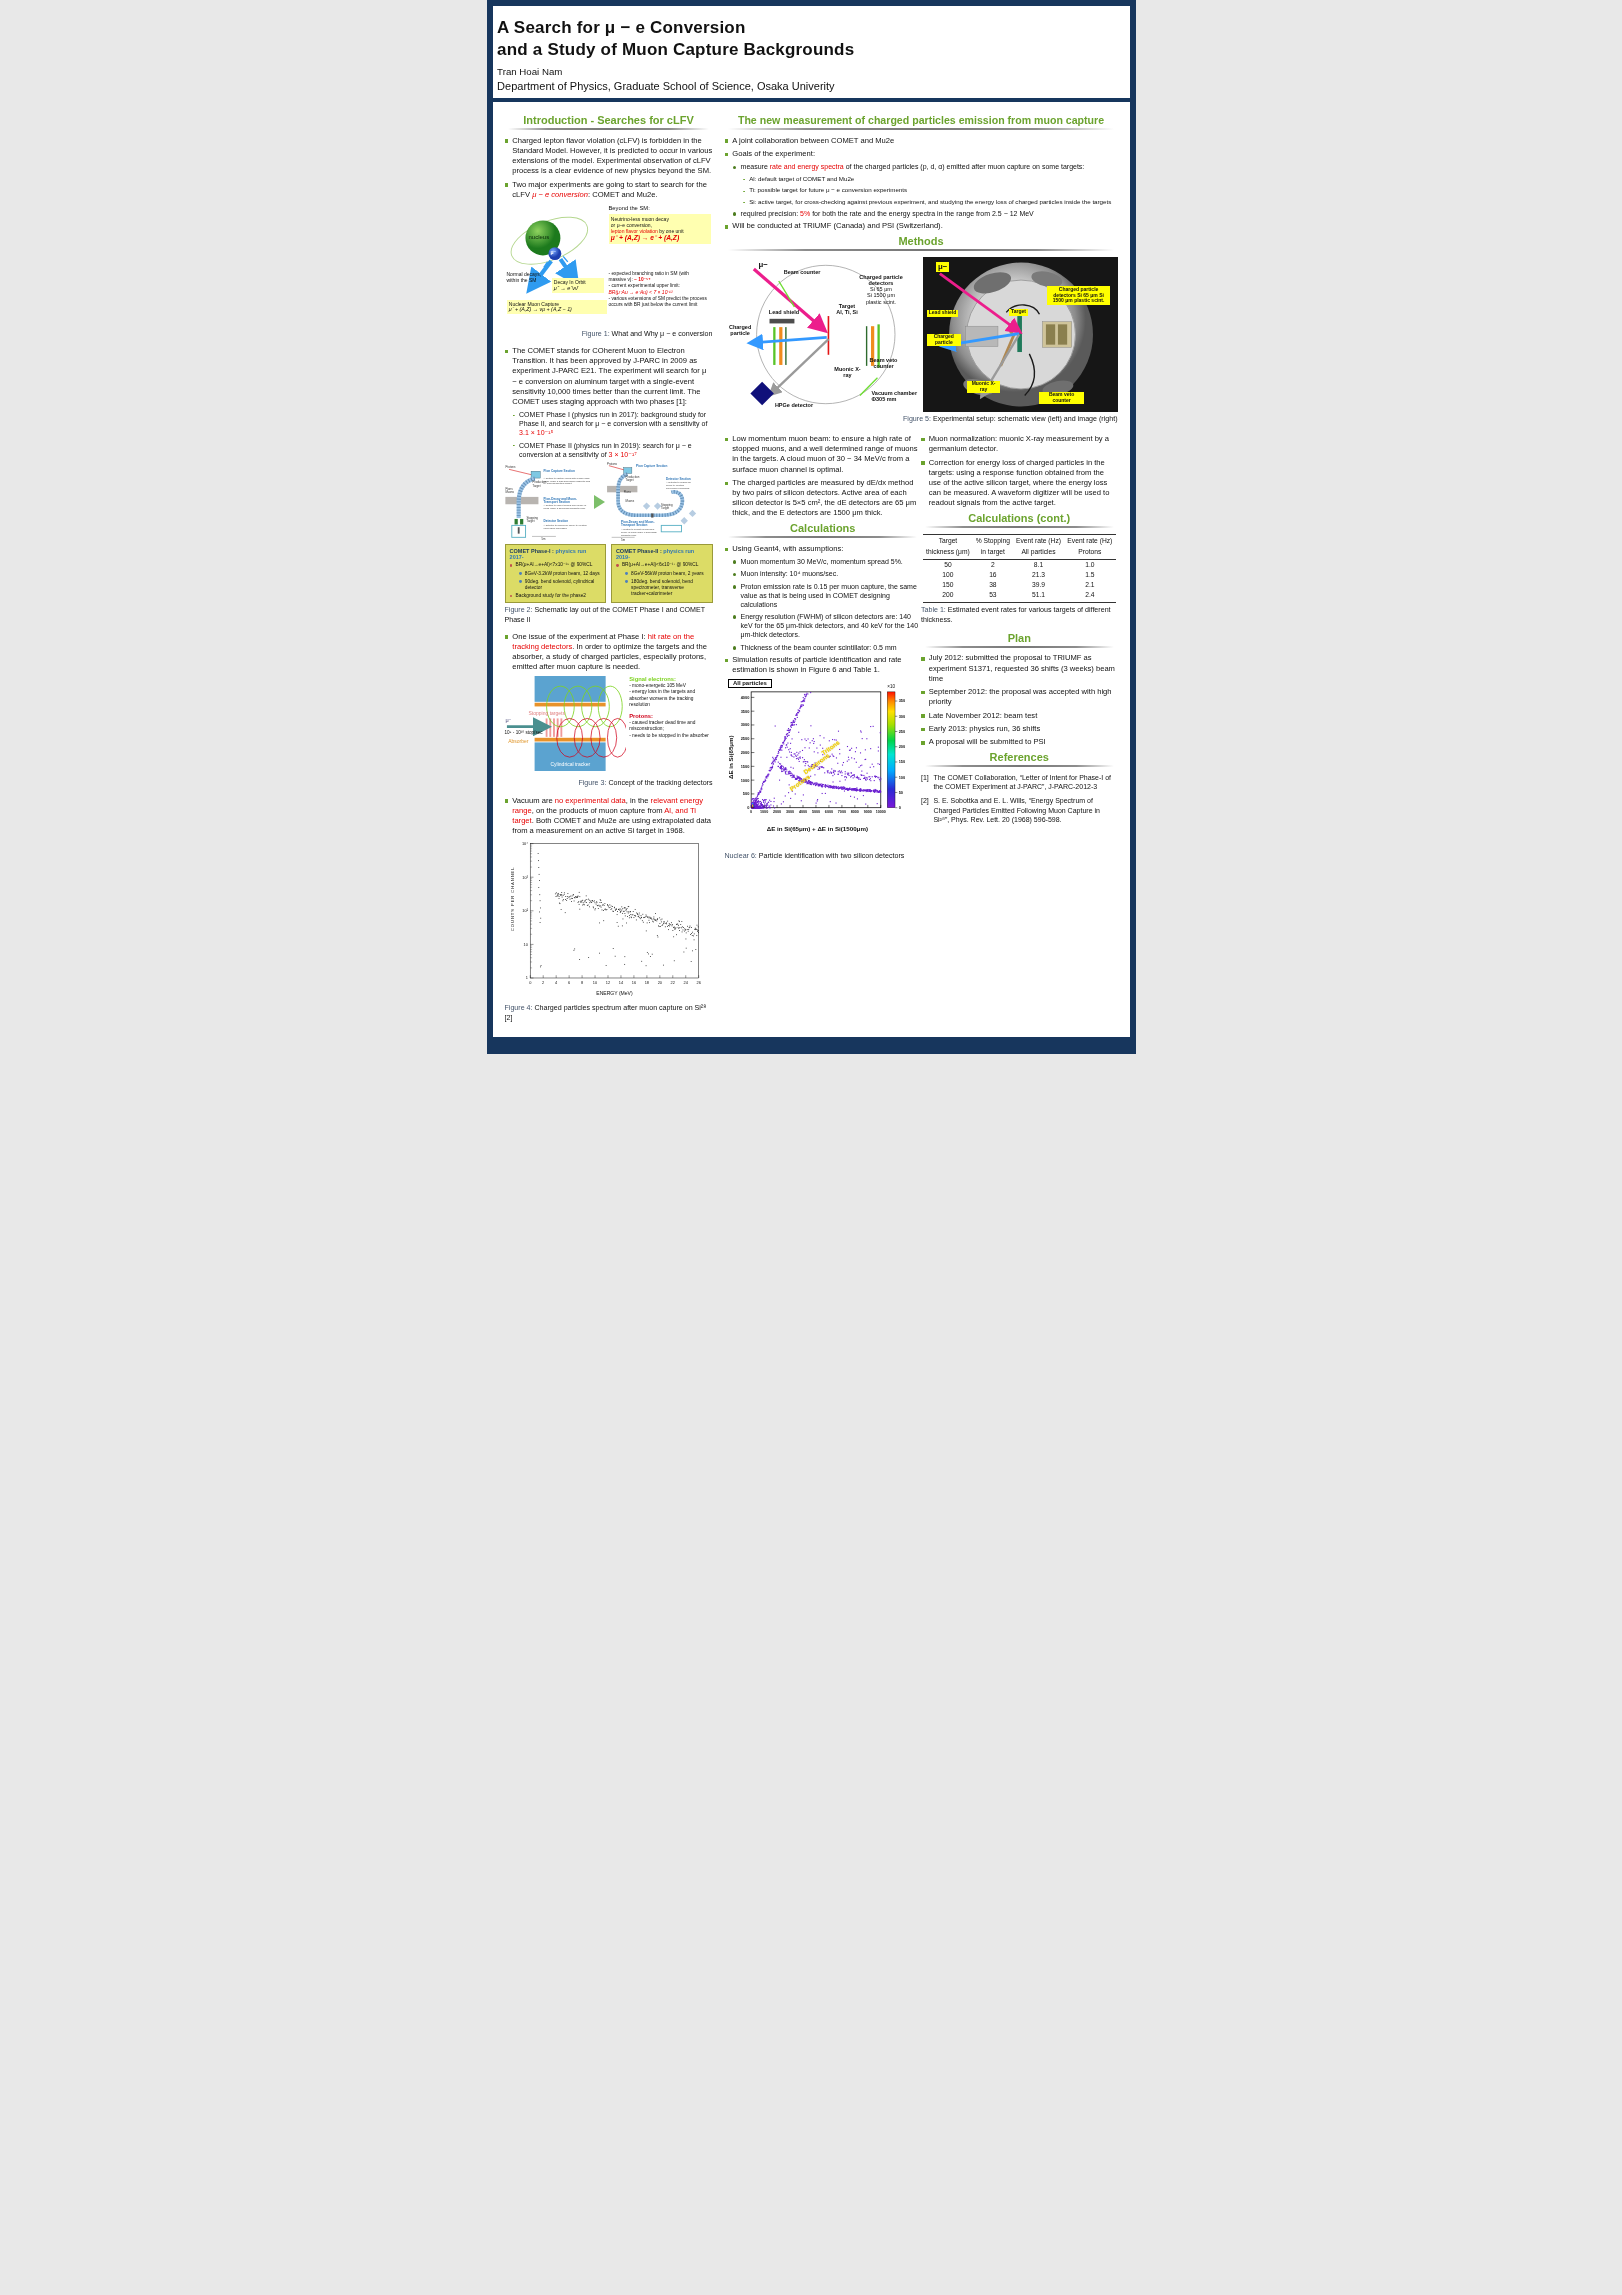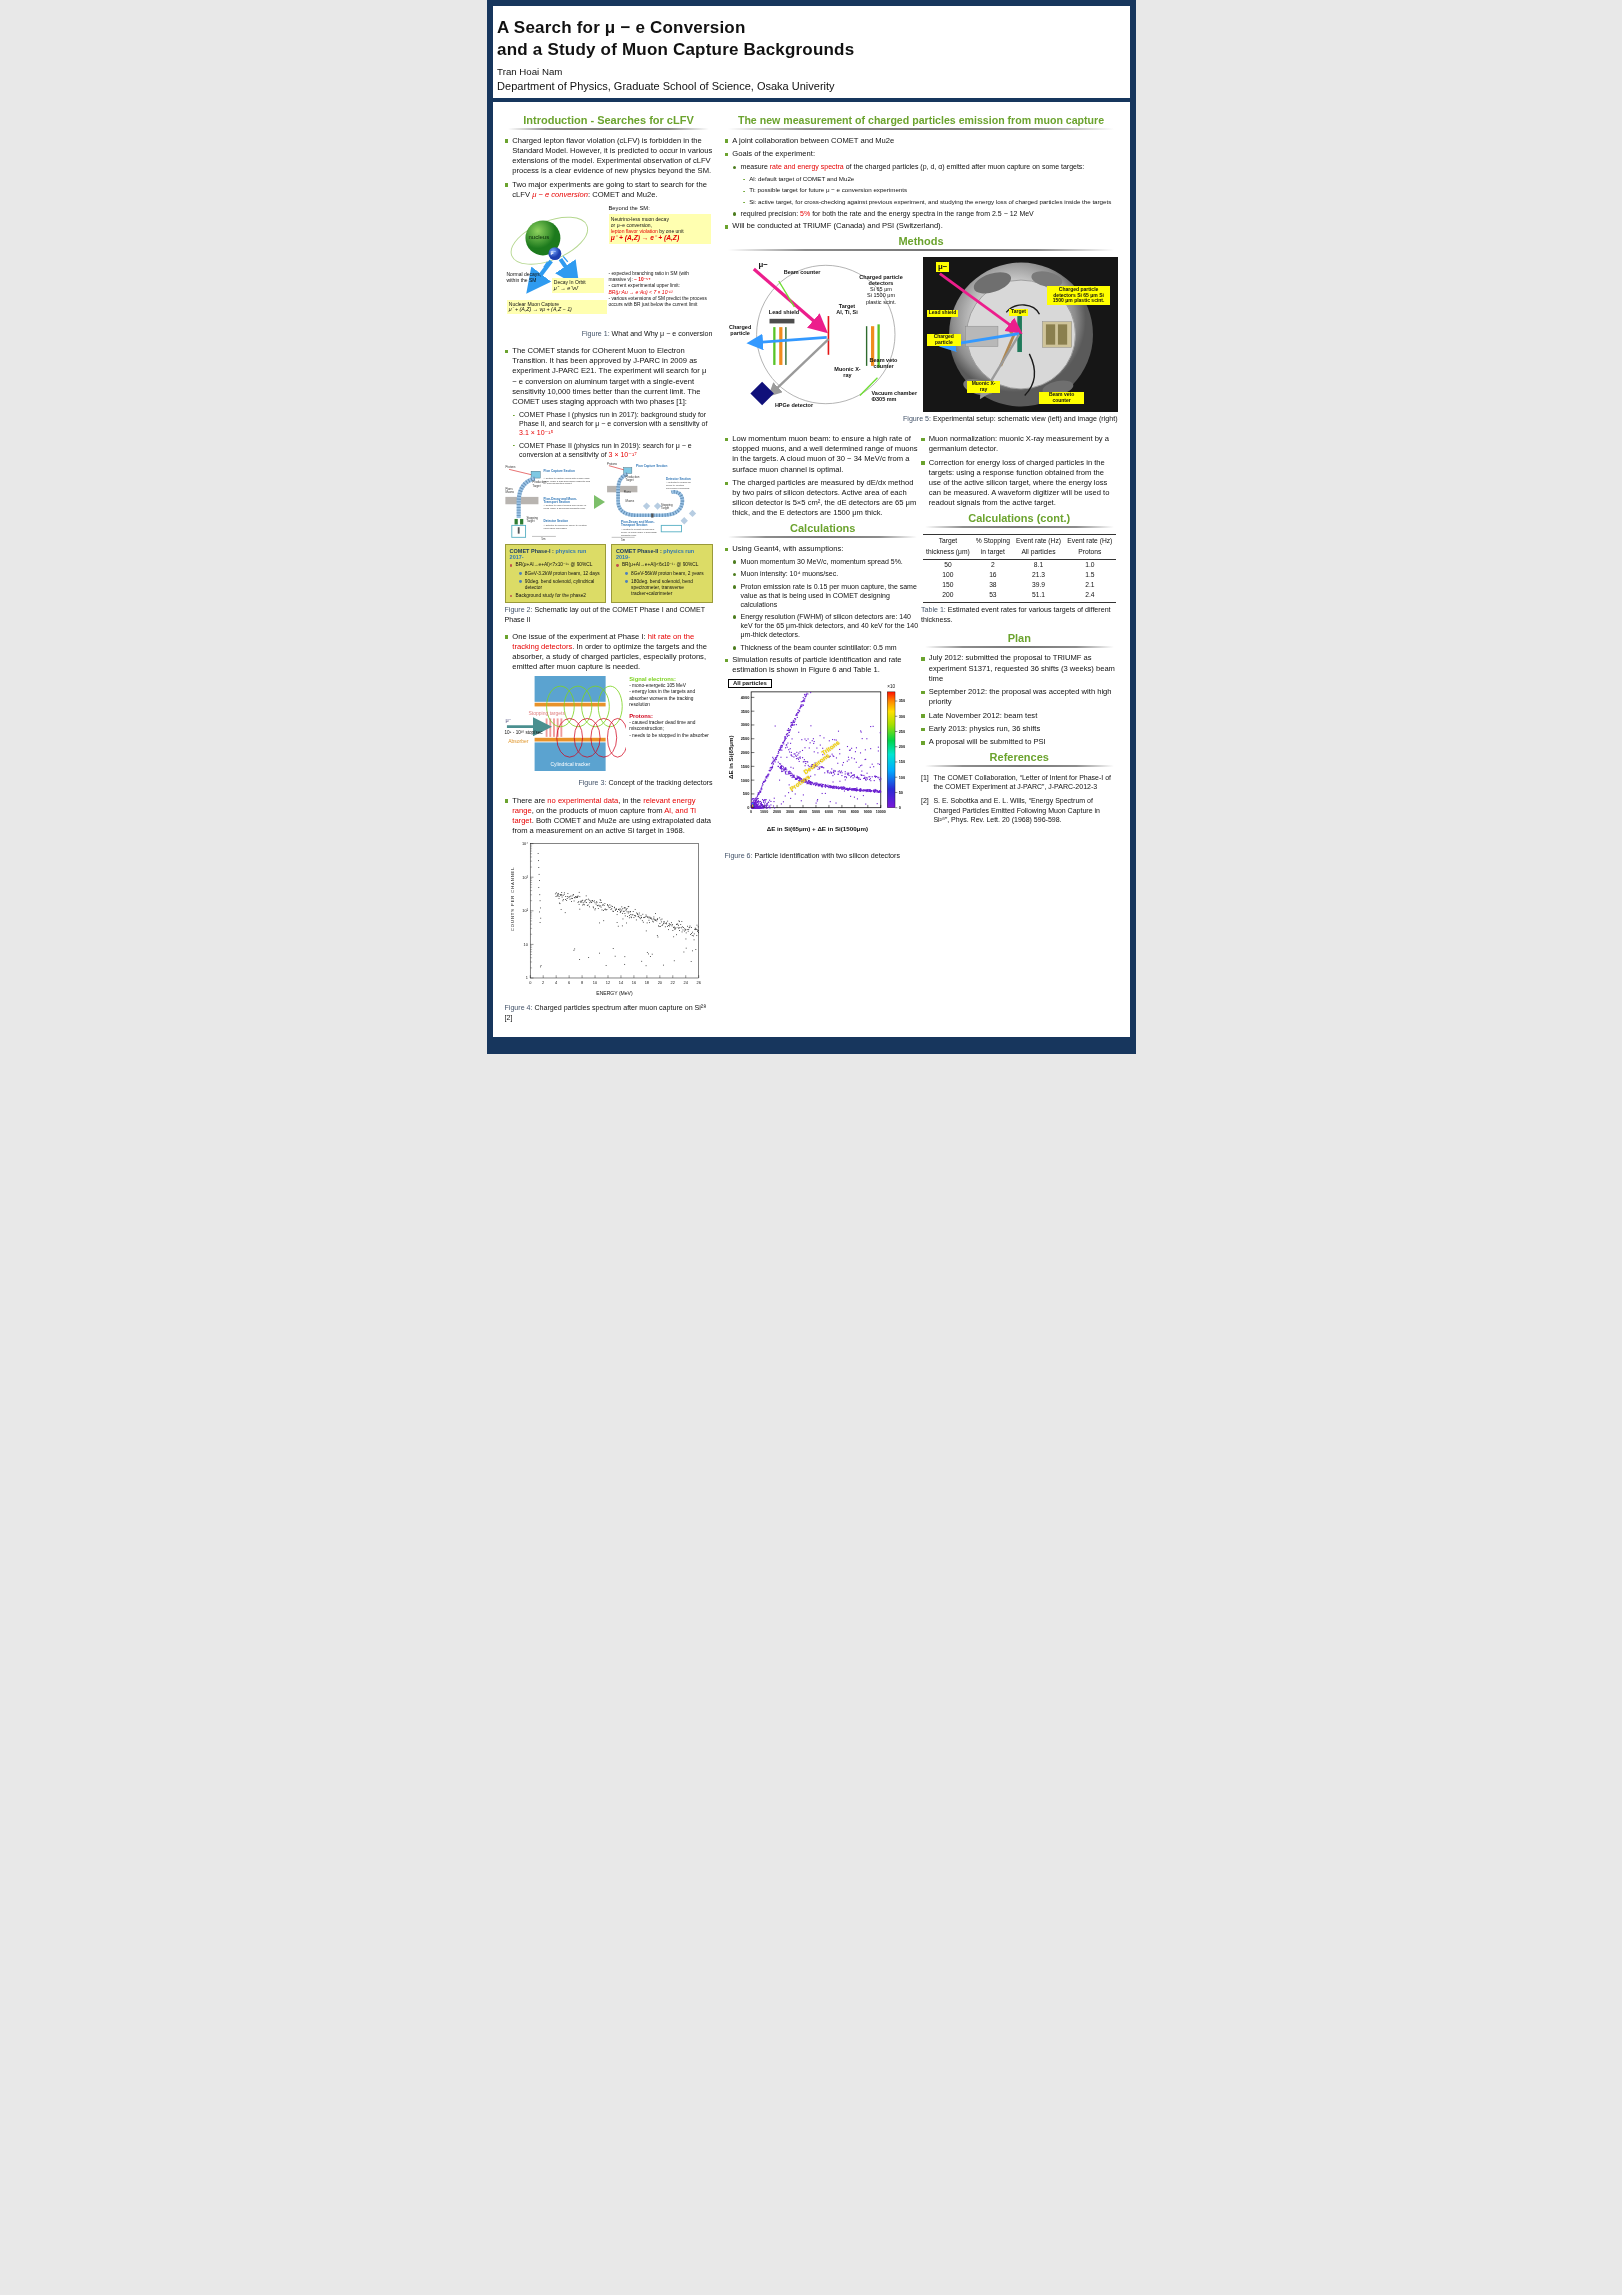--- a/index.html
+++ b/index.html
@@ -326,7 +326,7 @@
 
       <div class="li">
         <span class="mk mk-sq"></span>
-        <p><span>There are </span><span class="red">no experimental data</span><span>, in the </span><span class="red">relevant energy range</span><span>, on the products of muon capture from </span><span class="red">Al, and Ti target</span><span>. Both COMET and Mu2e are using extrapolated data from a measurement on an active Si target in 1968.</span></p>
+        <p><span>Vacuum are </span><span class="red">no experimental data</span><span>, in the </span><span class="red">relevant energy range</span><span>, on the products of muon capture from </span><span class="red">Al, and Ti target</span><span>. Both COMET and Mu2e are using extrapolated data from a measurement on an active Si target in 1968.</span></p>
       </div>
 
       <div class="fig" style="width:203px;height:162px">

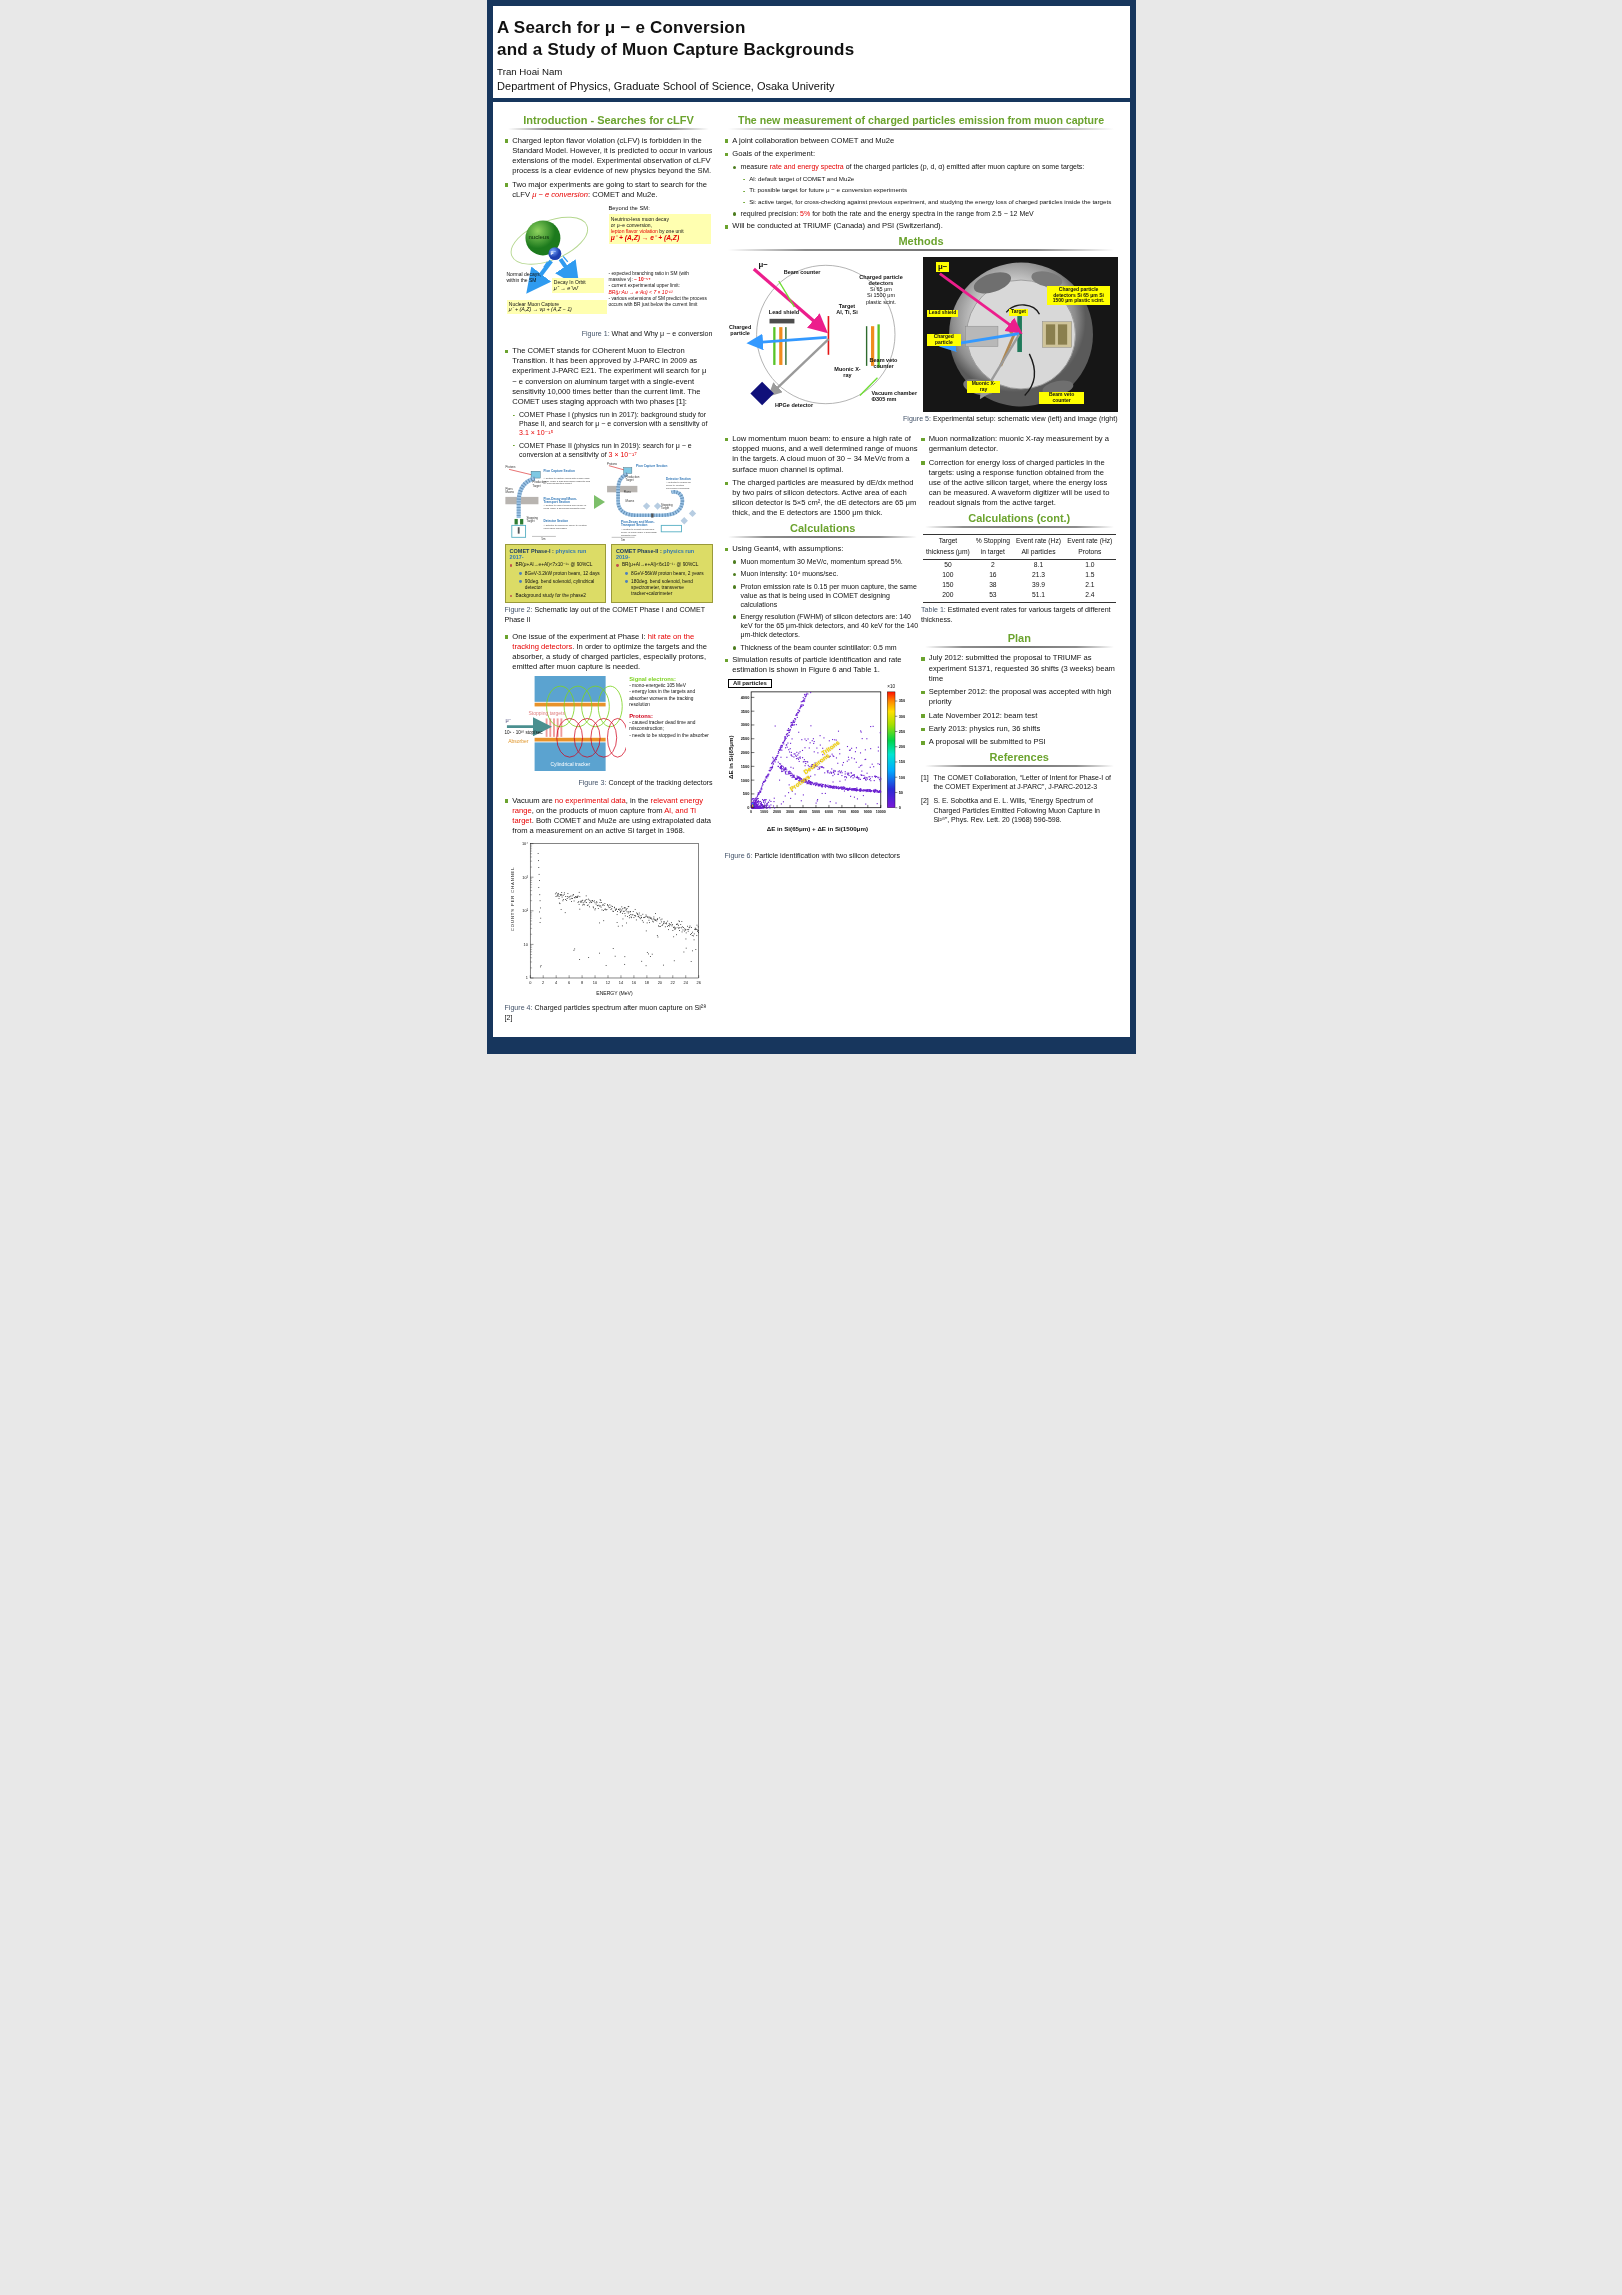--- a/index.html
+++ b/index.html
@@ -2167,7 +2167,7 @@
             <div class="bandlbl" style="left:76px;top:81px">Deuterons</div>
             <div class="bandlbl" style="left:63px;top:100px">Protons</div>
           </div>
-          <p class="caption"><span class="cap-label">Figure 6:</span><span> Particle identification with two silicon detectors</span></p>
+          <p class="caption"><span class="cap-label">Nuclear 6:</span><span> Particle identification with two silicon detectors</span></p>
         </div>
 
         <div class="sub">

